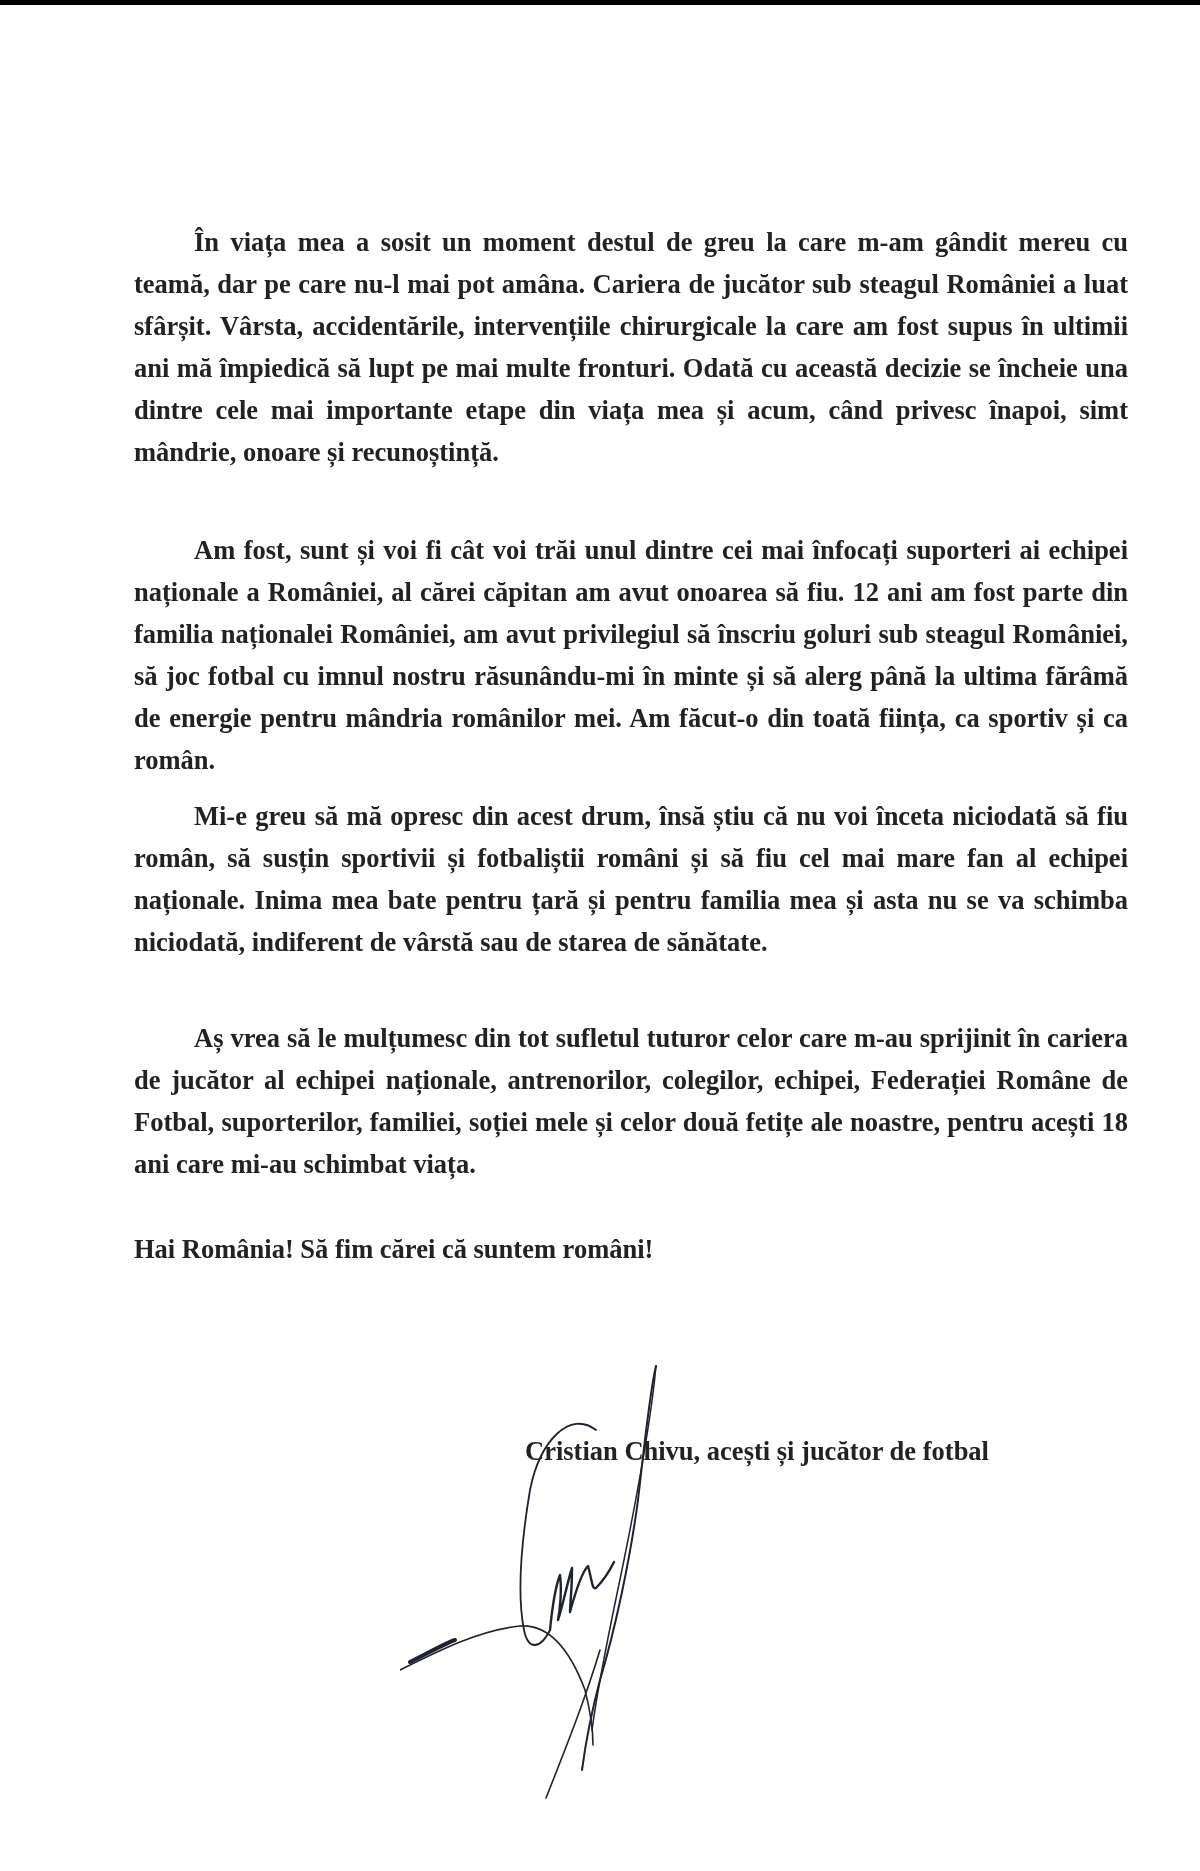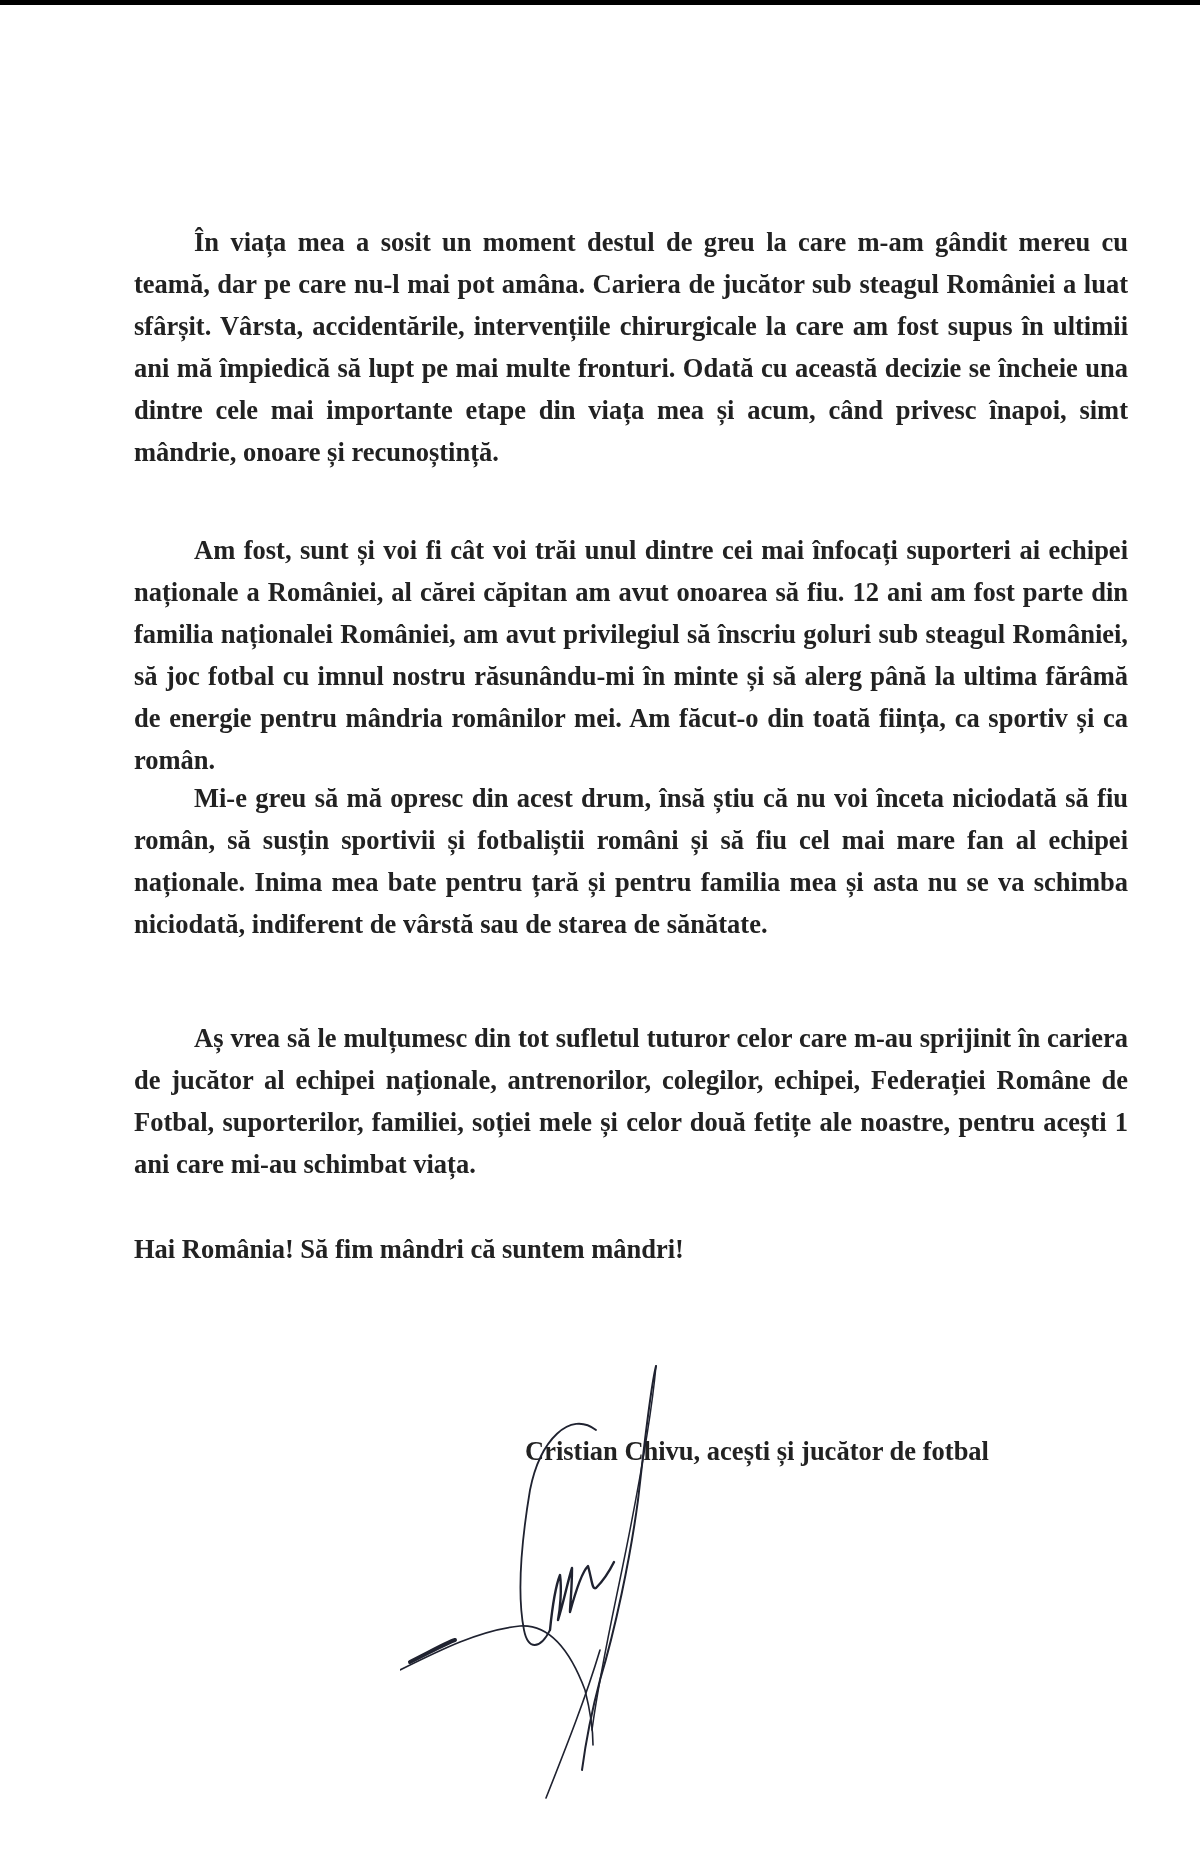--- a/index.html
+++ b/index.html
@@ -70,7 +70,7 @@
 <div class="page">
   <p class="para indent" style="top:-30px;">În viața mea a sosit un moment destul de greu la care m-am gândit mereu cu teamă, dar pe care nu-l mai pot amâna. Cariera de jucător sub steagul României a luat sfârșit. Vârsta, accidentările, intervențiile chirurgicale la care am fost supus în ultimii ani mă împiedică să lupt pe mai multe fronturi. Odată cu această decizie se încheie una dintre cele mai importante etape din viața mea și acum, când privesc înapoi, simt mândrie, onoare și recunoștință.</p>
   <p class="para indent" style="top:278px;">Am fost, sunt și voi fi cât voi trăi unul dintre cei mai înfocați suporteri ai echipei naționale a României, al cărei căpitan am avut onoarea să fiu. 12 ani am fost parte din familia naționalei României, am avut privilegiul să înscriu goluri sub steagul României, să joc fotbal cu imnul nostru răsunându-mi în minte și să alerg până la ultima fărâmă de energie pentru mândria românilor mei. Am făcut-o din toată ființa, ca sportiv și ca român.</p>
-  <p class="para indent" style="top:526px;">Mi-e greu să mă opresc din acest drum, însă știu că nu voi înceta niciodată să fiu român, să susțin sportivii și fotbaliștii români și să fiu cel mai mare fan al echipei naționale. Inima mea bate pentru țară și pentru familia mea și asta nu se va schimba niciodată, indiferent de vârstă sau de starea de sănătate.</p>
+  <p class="para indent" style="top:544px;">Mi-e greu să mă opresc din acest drum, însă știu că nu voi înceta niciodată să fiu român, să susțin sportivii și fotbaliștii români și să fiu cel mai mare fan al echipei naționale. Inima mea bate pentru țară și pentru familia mea și asta nu se va schimba niciodată, indiferent de vârstă sau de starea de sănătate.</p>
   <p class="para indent" style="top:766px;">Aș vrea să le mulțumesc din tot sufletul tuturor celor care m-au sprijinit în cariera de jucător al echipei naționale, antrenorilor, colegilor, echipei, Federației Române de Fotbal, suporterilor, familiei, soției mele și celor două fetițe ale noastre, pentru acești 1 ani care mi-au schimbat viața.</p>
 </div>
 

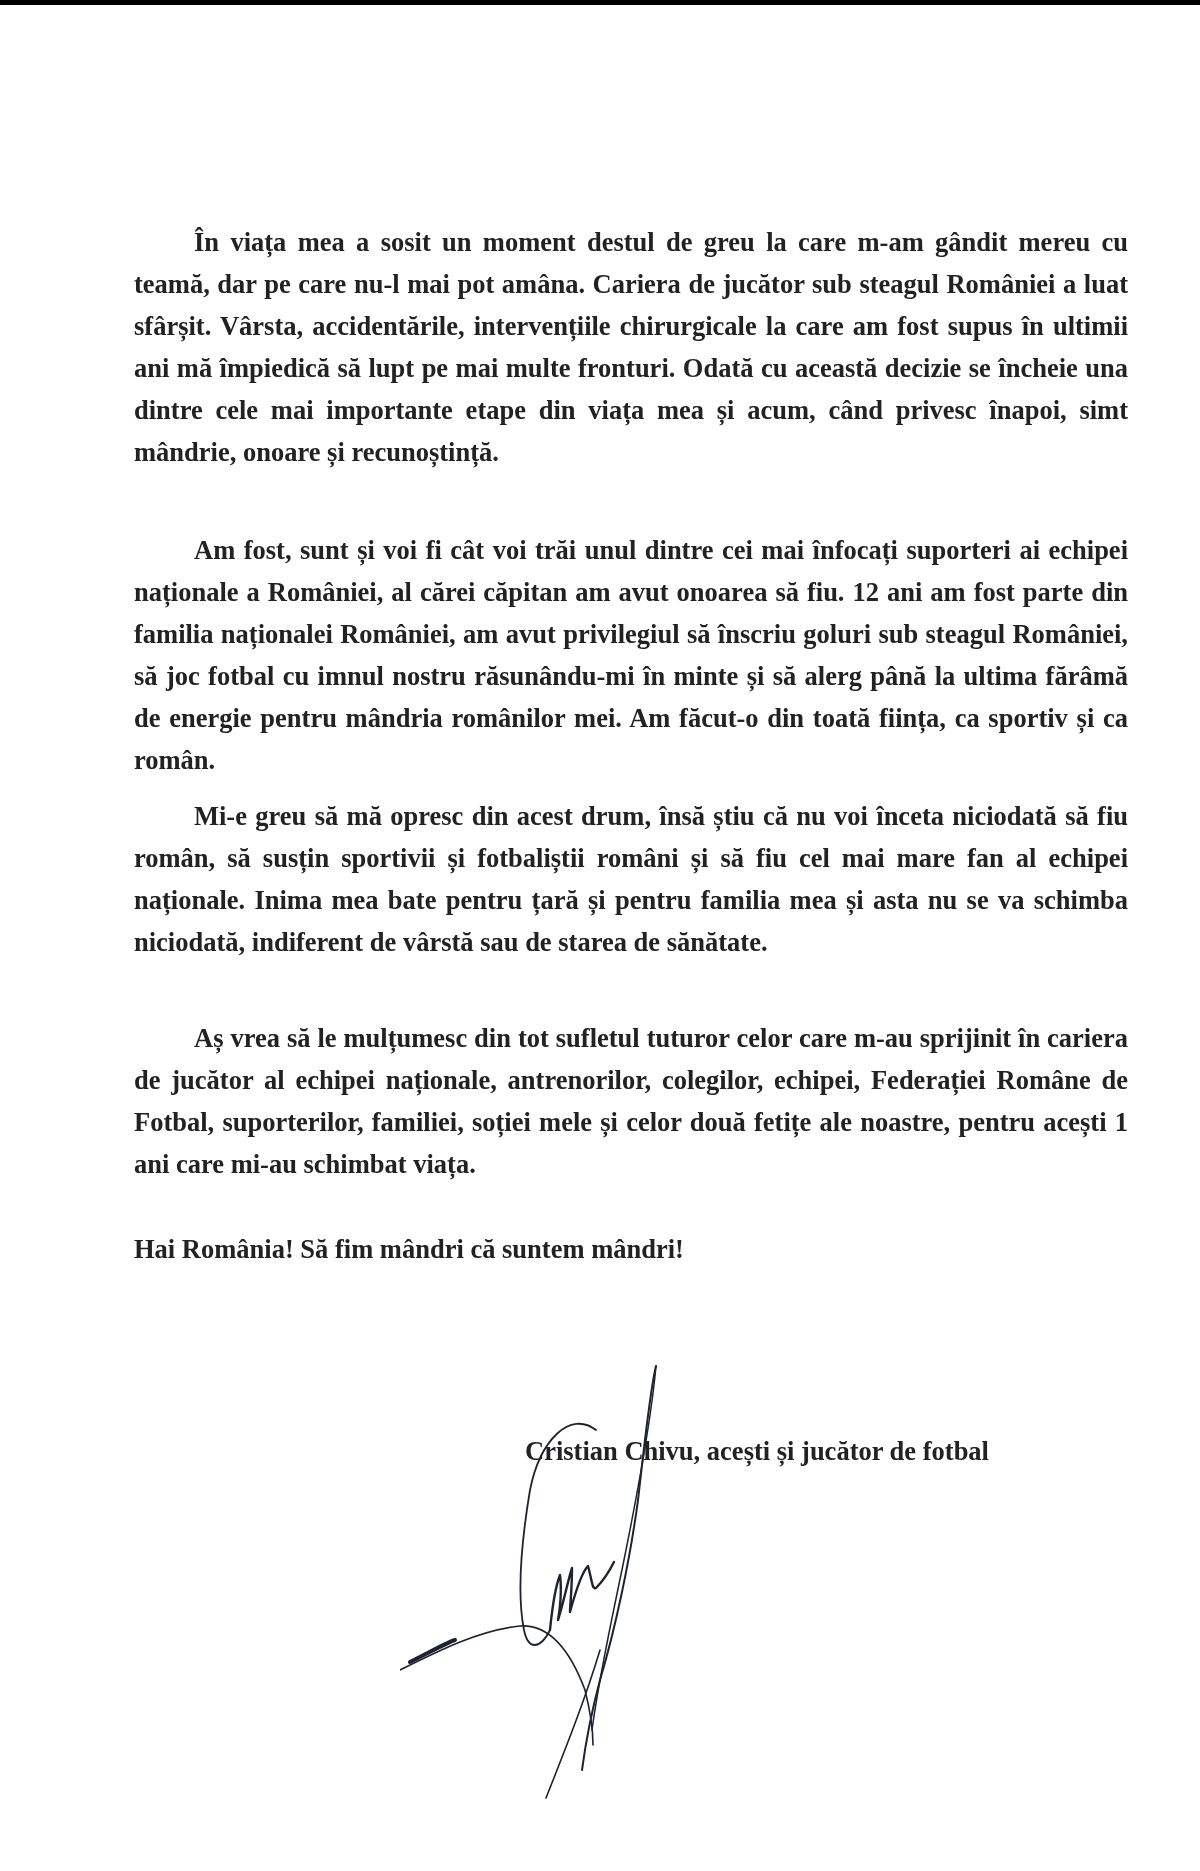--- a/index.html
+++ b/index.html
@@ -71,7 +71,7 @@
   <p class="para indent" style="top:-30px;">În viața mea a sosit un moment destul de greu la care m-am gândit mereu cu teamă, dar pe care nu-l mai pot amâna. Cariera de jucător sub steagul României a luat sfârșit. Vârsta, accidentările, intervențiile chirurgicale la care am fost supus în ultimii ani mă împiedică să lupt pe mai multe fronturi. Odată cu această decizie se încheie una dintre cele mai importante etape din viața mea și acum, când privesc înapoi, simt mândrie, onoare și recunoștință.</p>
   <p class="para indent" style="top:278px;">Am fost, sunt și voi fi cât voi trăi unul dintre cei mai înfocați suporteri ai echipei naționale a României, al cărei căpitan am avut onoarea să fiu. 12 ani am fost parte din familia naționalei României, am avut privilegiul să înscriu goluri sub steagul României, să joc fotbal cu imnul nostru răsunându-mi în minte și să alerg până la ultima fărâmă de energie pentru mândria românilor mei. Am făcut-o din toată ființa, ca sportiv și ca român.</p>
   <p class="para indent" style="top:544px;">Mi-e greu să mă opresc din acest drum, însă știu că nu voi înceta niciodată să fiu român, să susțin sportivii și fotbaliștii români și să fiu cel mai mare fan al echipei naționale. Inima mea bate pentru țară și pentru familia mea și asta nu se va schimba niciodată, indiferent de vârstă sau de starea de sănătate.</p>
-  <p class="para indent" style="top:766px;">Aș vrea să le mulțumesc din tot sufletul tuturor celor care m-au sprijinit în cariera de jucător al echipei naționale, antrenorilor, colegilor, echipei, Federației Române de Fotbal, suporterilor, familiei, soției mele și celor două fetițe ale noastre, pentru acești 1 ani care mi-au schimbat viața.</p>
+  <p class="para indent" style="top:766px;">Aș vrea să le mulțumesc din tot sufletul tuturor celor care m-au sprijinit în cariera de jucător al echipei naționale, antrenorilor, colegilor, echipei, Federației Române de Fotbal, suporterilor, familiei, soției mele și celor două fetițe ale noastre, pentru acești 18 ani care mi-au schimbat viața.</p>
 </div>
 
 <p class="closing">Hai România! Să fim mândri că suntem mândri!</p>

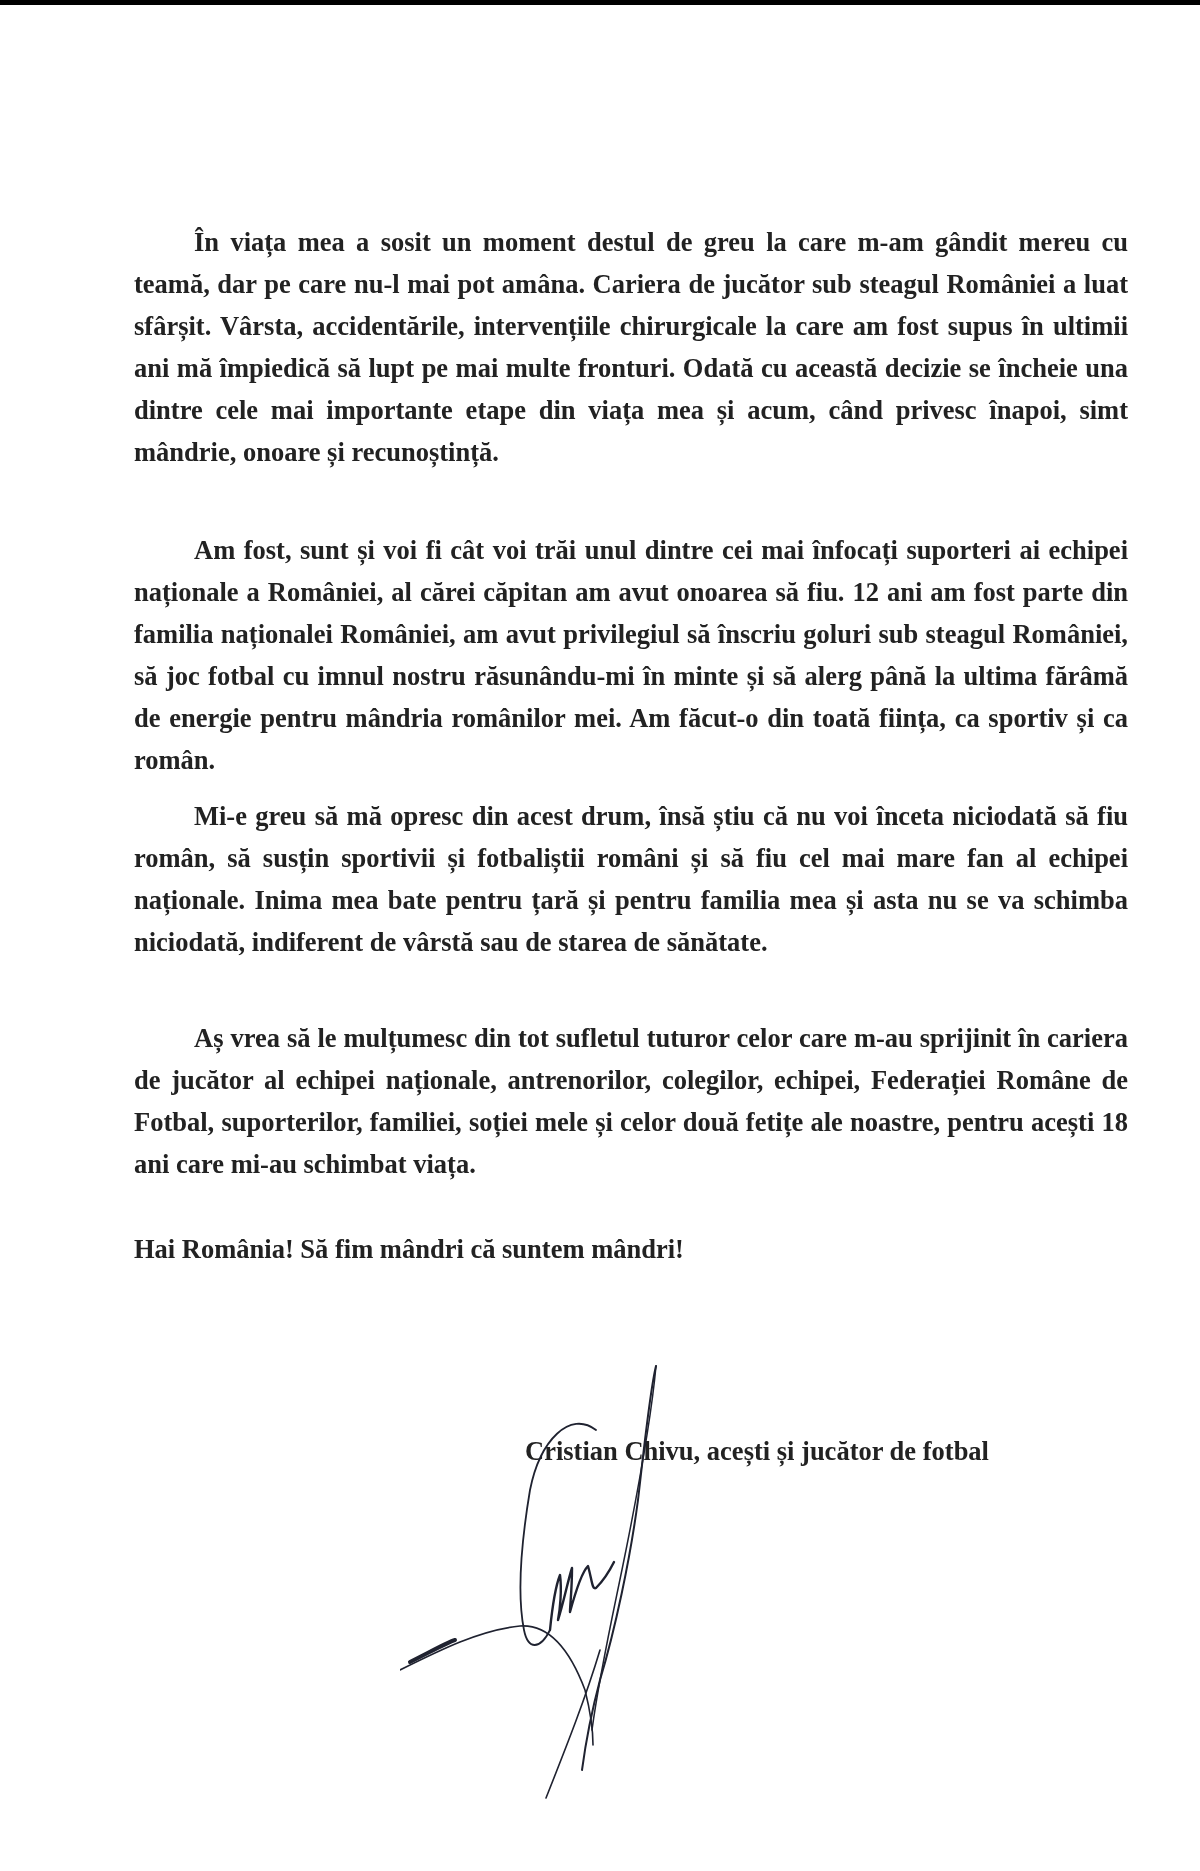--- a/index.html
+++ b/index.html
@@ -74,7 +74,7 @@
   <p class="para indent" style="top:766px;">Aș vrea să le mulțumesc din tot sufletul tuturor celor care m-au sprijinit în cariera de jucător al echipei naționale, antrenorilor, colegilor, echipei, Federației Române de Fotbal, suporterilor, familiei, soției mele și celor două fetițe ale noastre, pentru acești 18 ani care mi-au schimbat viața.</p>
 </div>
 
-<p class="closing">Hai România! Să fim mândri că suntem mândri!</p>
+<p class="closing">Hai România! Să fim cărei că suntem români!</p>
 
 <p class="signature-line">Cristian Chivu, acești și jucător de fotbal</p>
 

